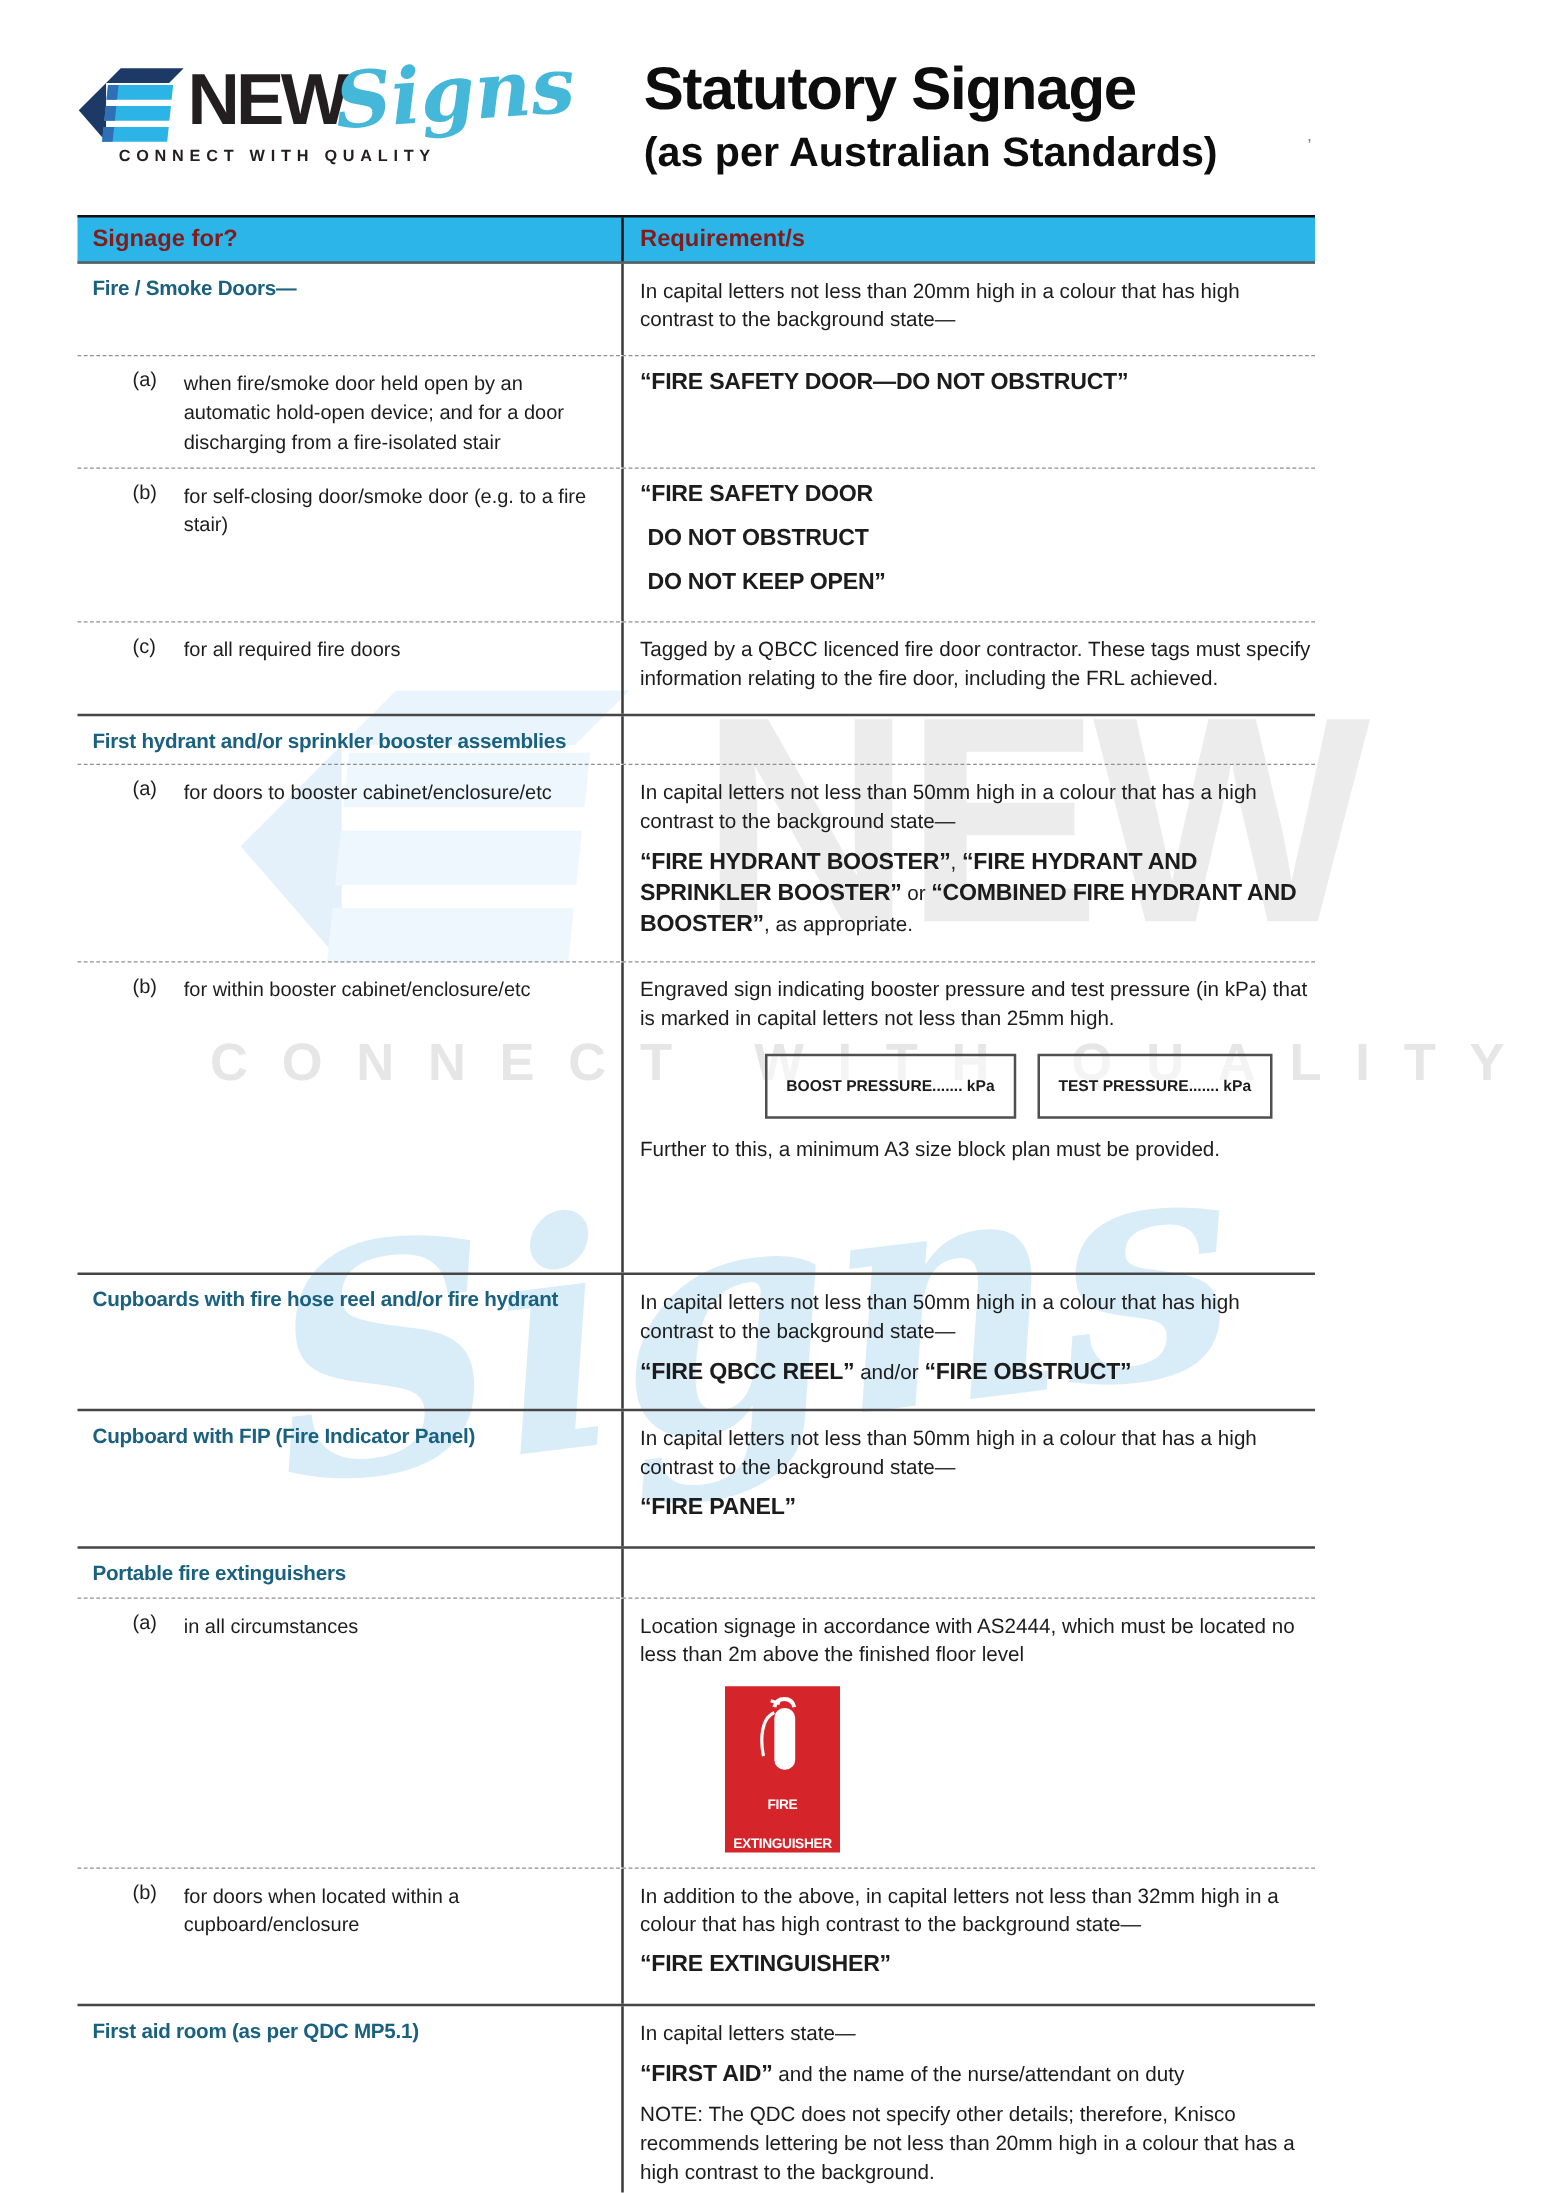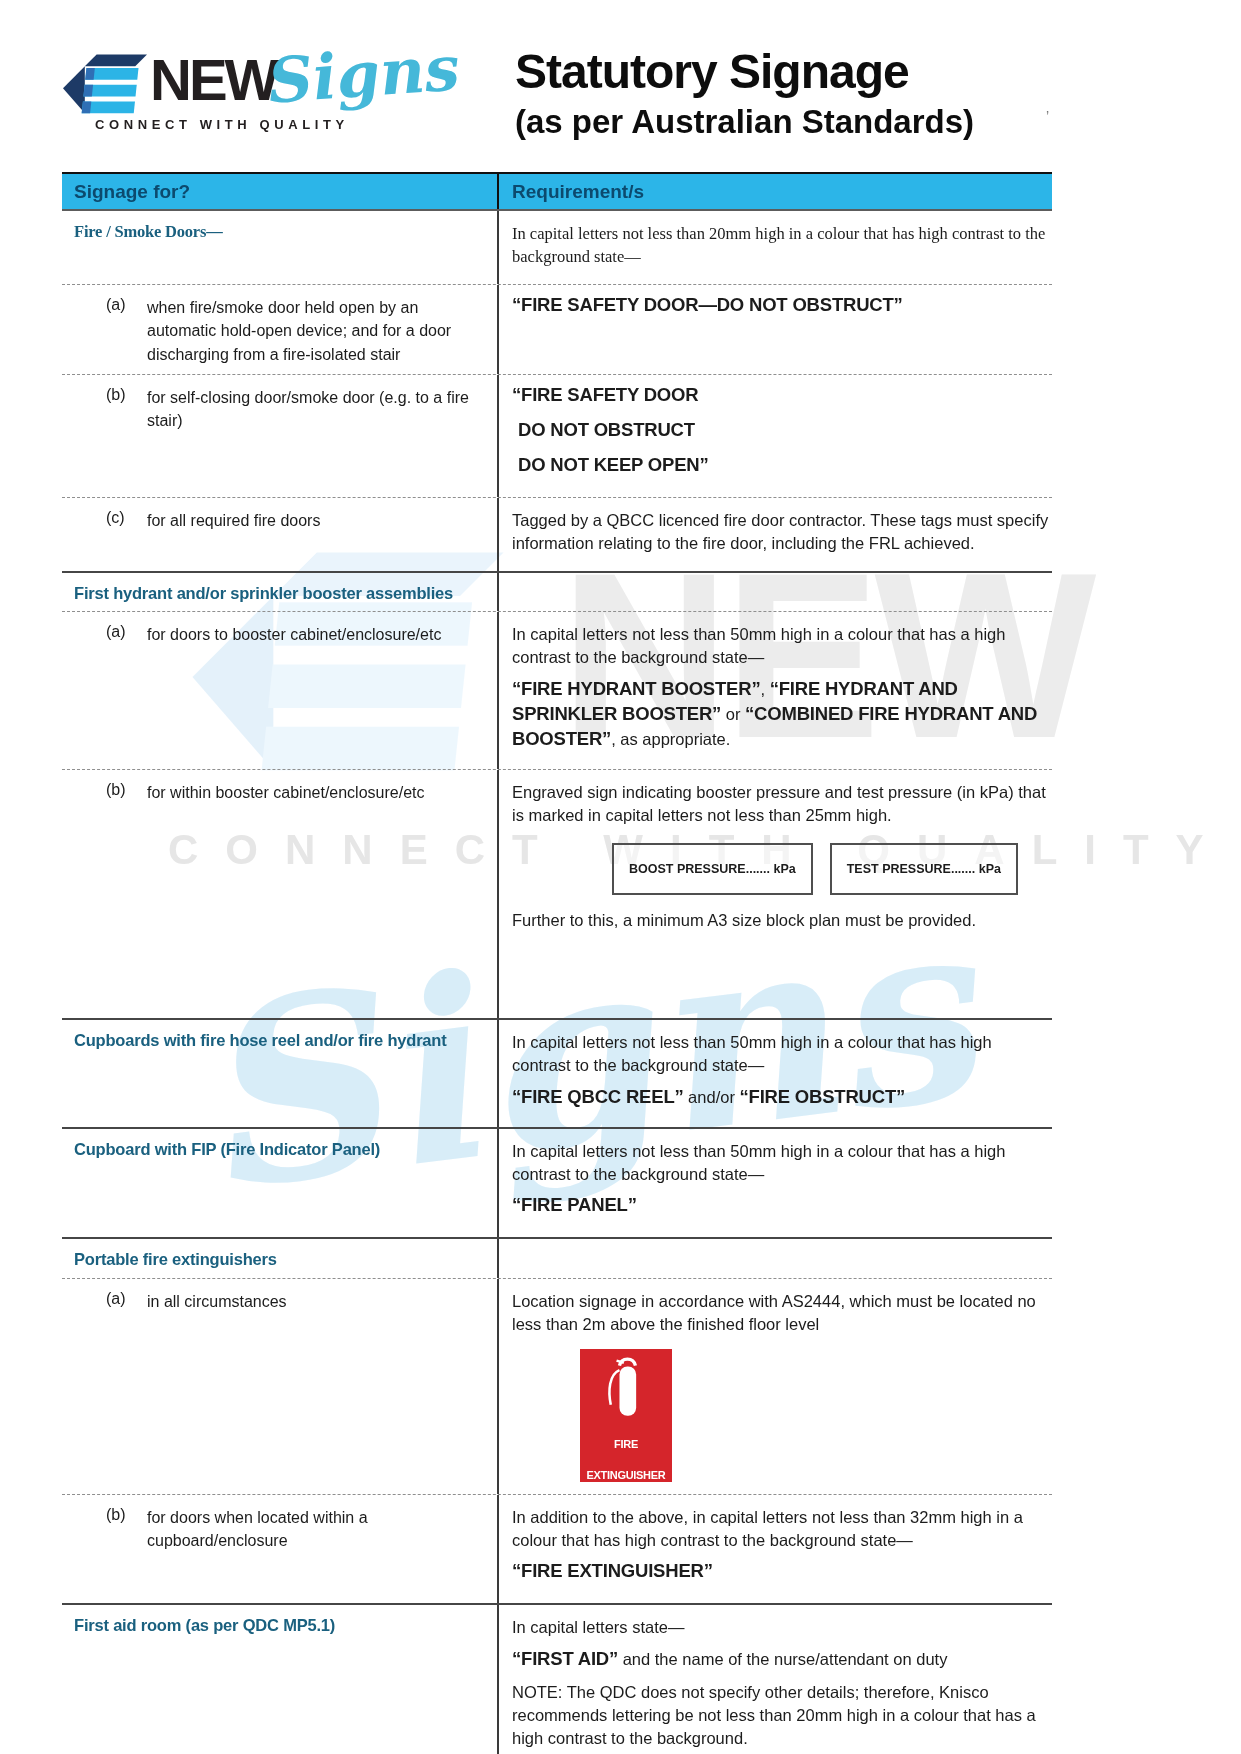--- a/index.html
+++ b/index.html
@@ -25,7 +25,7 @@
   
   .tbl { position:absolute; z-index:1; left:62px; top:172px; width:990px; background:transparent; }
   .trow { display:grid; grid-template-columns:435px 1fr; }
-  .thead { background:#2cb5e8; border-top:2px solid #101010; border-bottom:2px solid #5c5c5c; color:#0c4a6e; font-weight:bold; font-size:19px; }
+  .thead { background:#2cb5e8; border-top:2px solid #101010; border-bottom:2px solid #5c5c5c; color:#7f1d1d; font-weight:bold; font-size:19px; }
   .thead .cell { padding:7px 10px 6px 12px; }
   .cell { padding:9px 10px 8px 12px; }
   .cell.right { border-left:2px solid #3a3a3a; padding-left:13px; padding-right:0; }

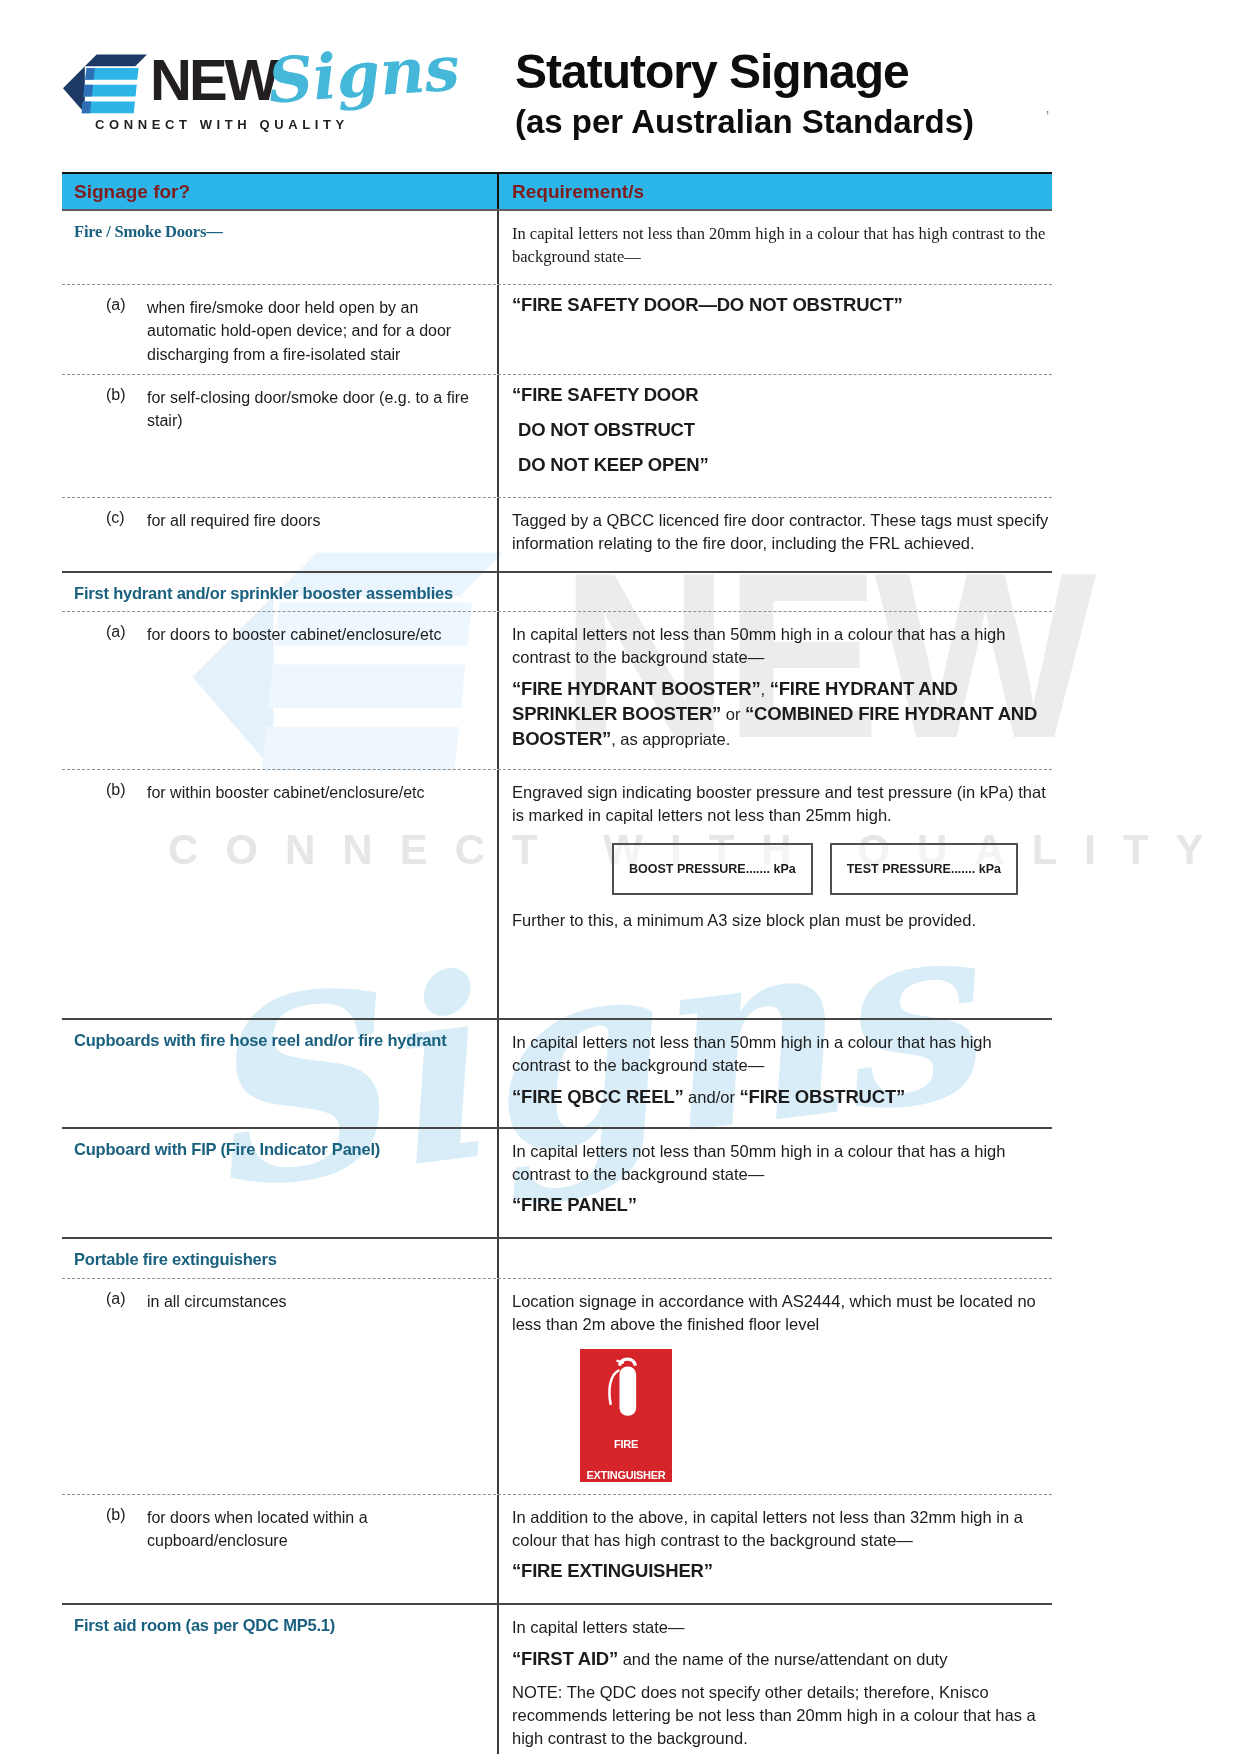--- a/index.html
+++ b/index.html
@@ -45,7 +45,7 @@
   .sign-line.ind { padding-left:6px; }
 
   
-  .r1 {min-height:52px;font-family:Liberation Serif, serif;} .r2 {min-height:80px;} .r3 {min-height:97px;}
+  .r1 {min-height:52px;} .r2 {min-height:80px;} .r3 {min-height:97px;}
   .r4 {min-height:53px;} .r5 {min-height:36px;} .r6 {min-height:136px;}
   .r7 {min-height:250px;} .r8 {min-height:97px;} .r9 {min-height:98px;}
   .r10{min-height:40px;} .r11{min-height:210px;} .r12{min-height:98px;}

